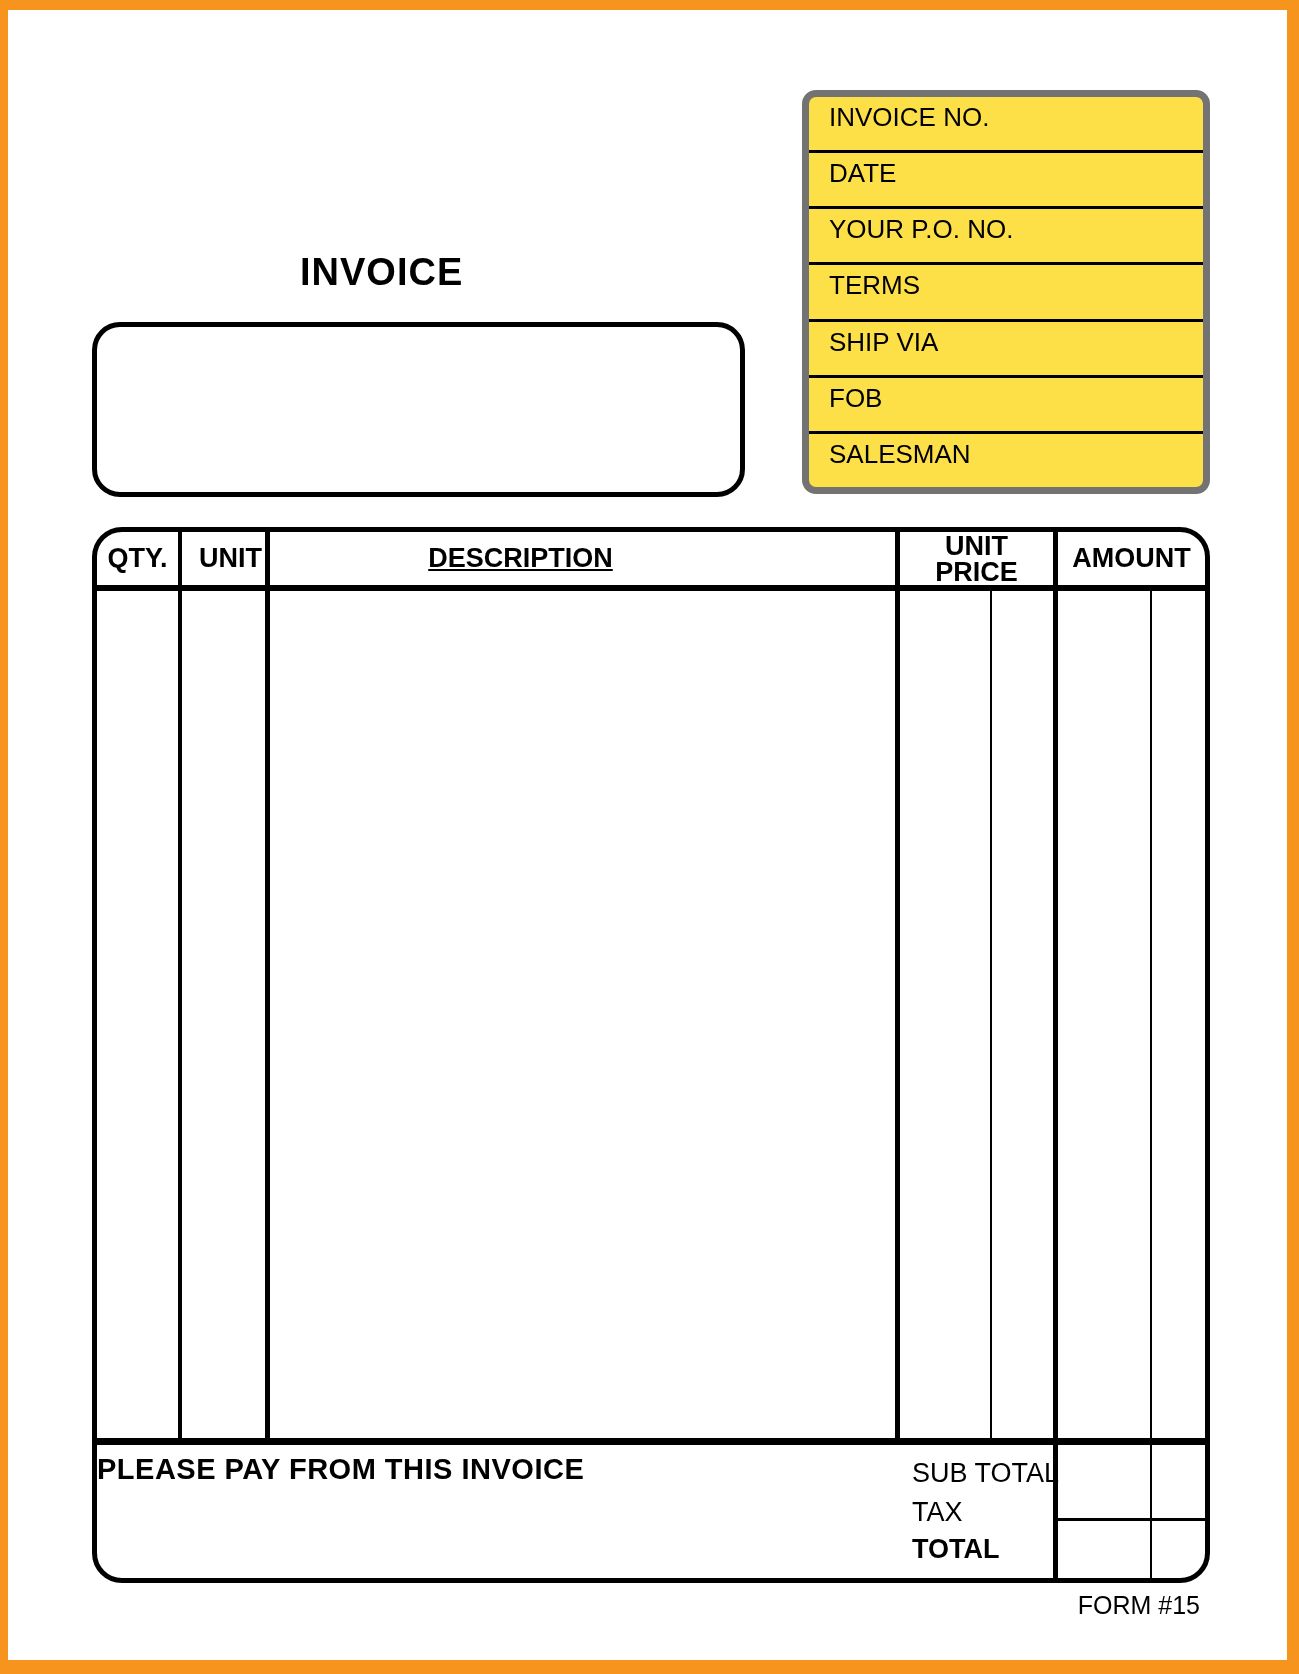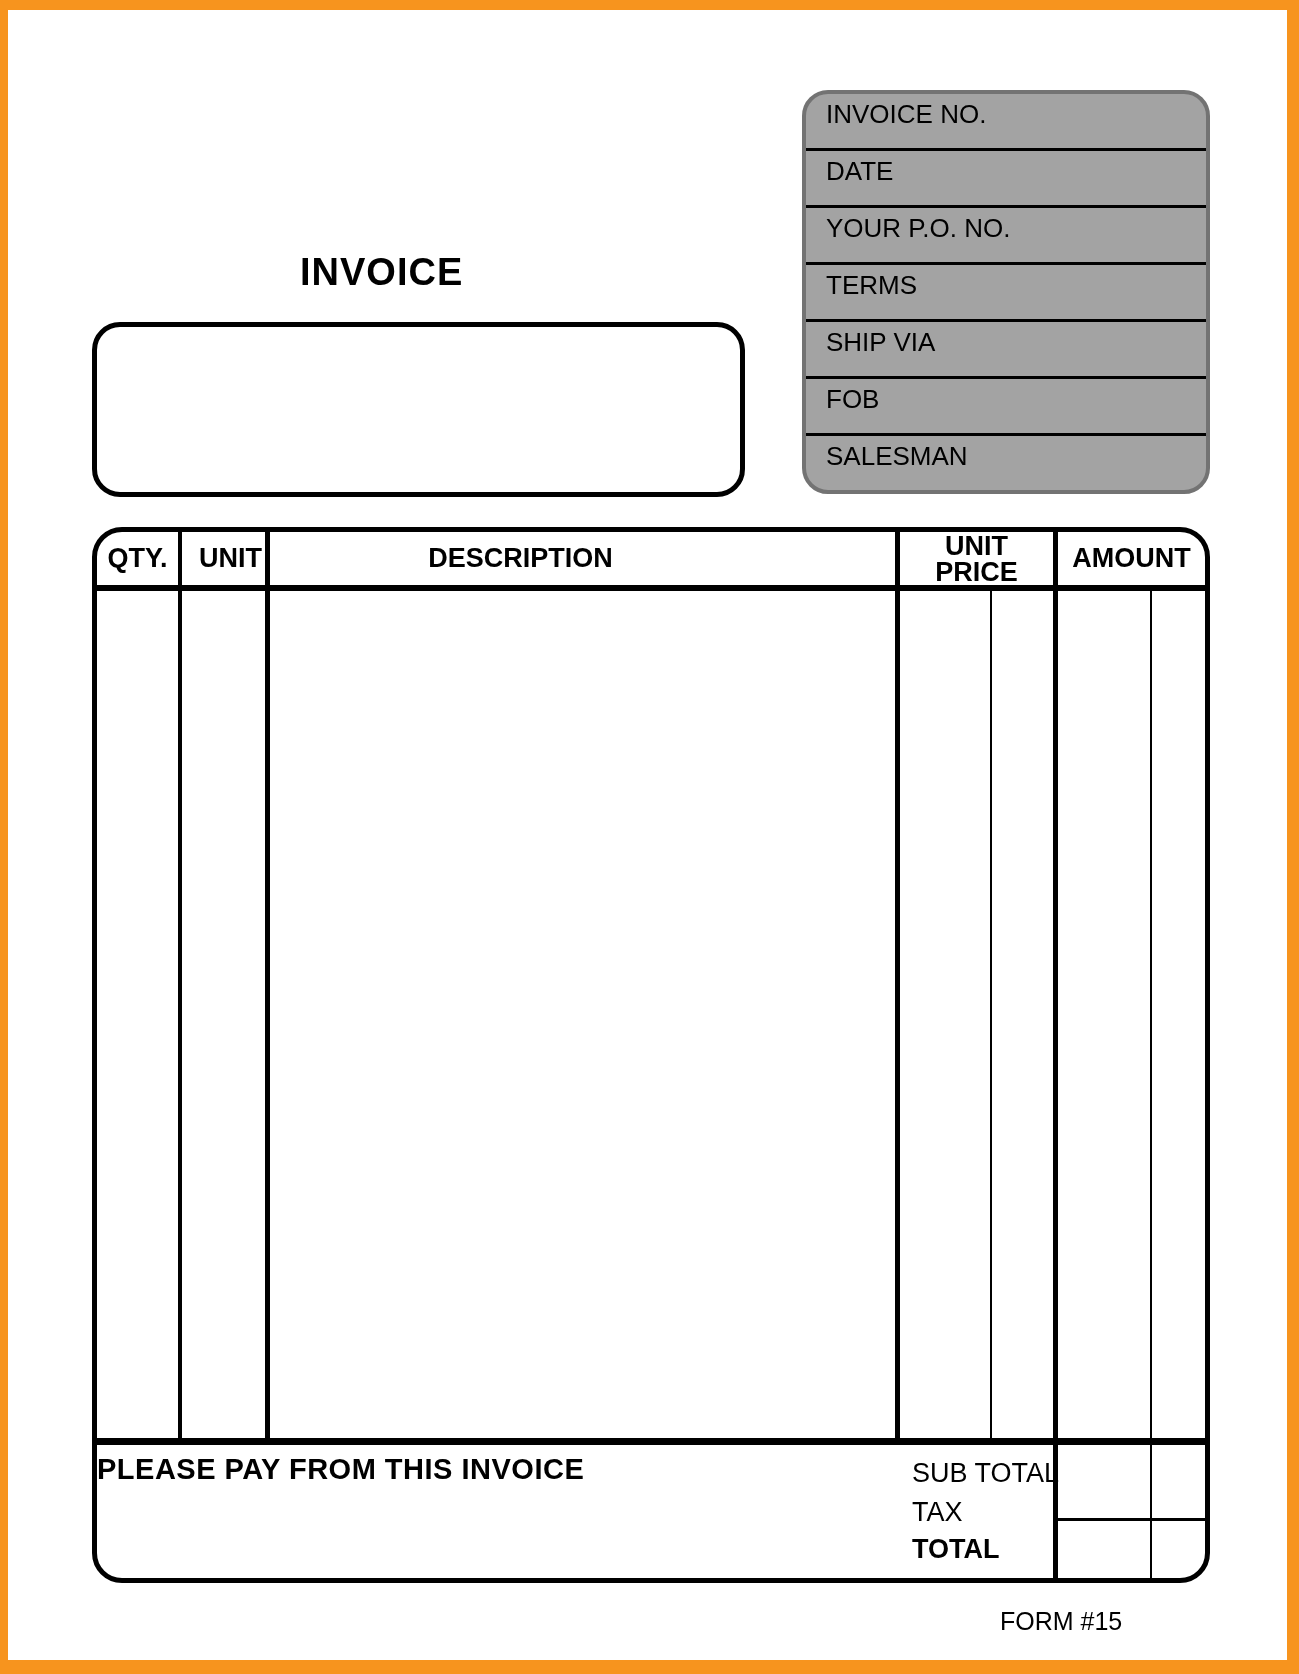--- a/index.html
+++ b/index.html
@@ -34,8 +34,8 @@
 
   .info-table {
     left:802px; top:90px; width:408px; height:404px;
-    border:4px solid #737373; border-radius:26px;
-    background:#a3a3a3; overflow:hidden;
+    border:7px solid #737373; border-radius:14px;
+    background:#fde047; overflow:hidden;
     display:flex; flex-direction:column;
   }
   .info-row { flex:1 1 0; position:relative; }

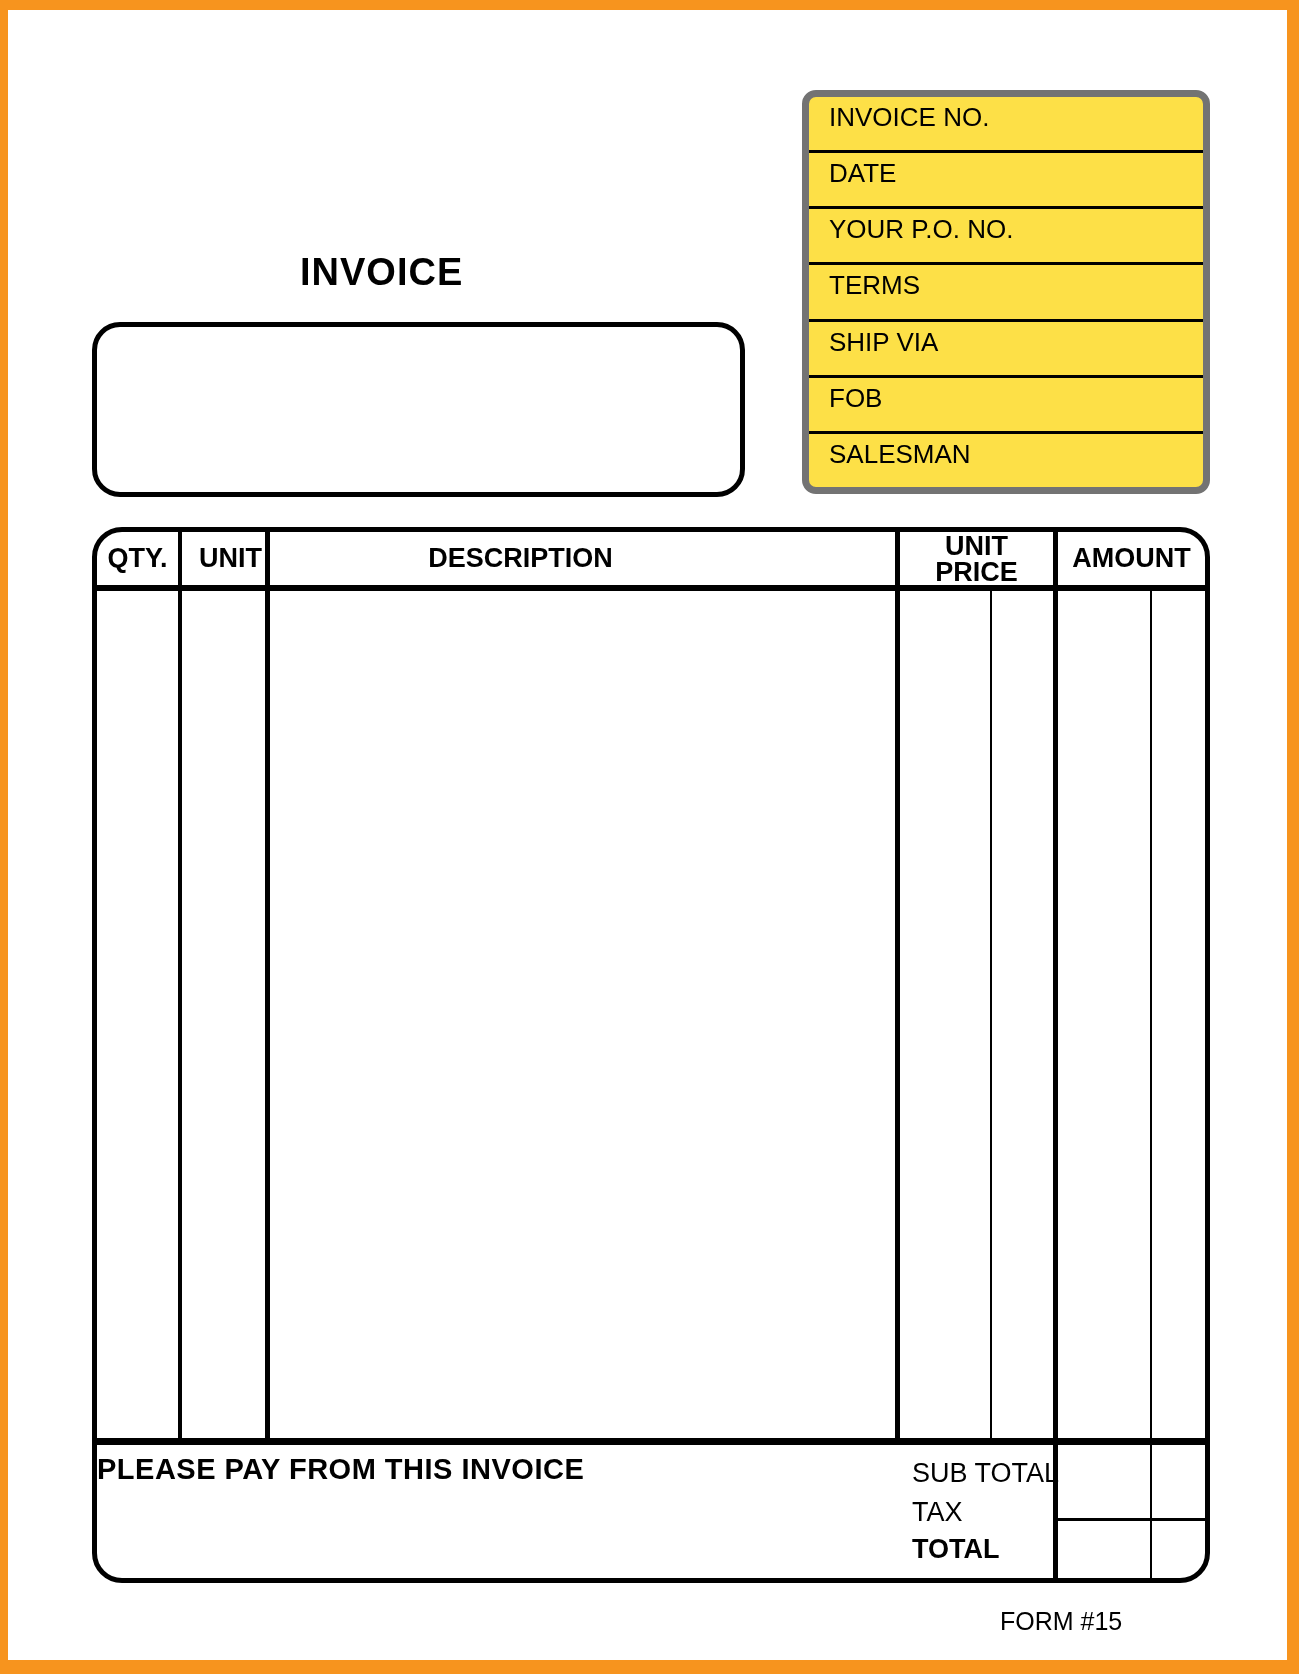--- a/index.html
+++ b/index.html
@@ -116,7 +116,7 @@
 
     <div class="hdr-label" style="left:0; width:81px;">QTY.</div>
     <div class="hdr-label" style="left:85px; width:97px;">UNIT</div>
-    <div class="hdr-label" style="left:173px; width:501px;">DESCRIPTION</div>
+    <div class="hdr-label" style="left:173px; width:501px;text-decoration:underline;">DESCRIPTION</div>
     <div class="hdr-label" style="left:818px; width:123px; top:1px;">UNIT PRICE</div>
     <div class="hdr-label" style="left:961px; width:147px;">AMOUNT</div>
 

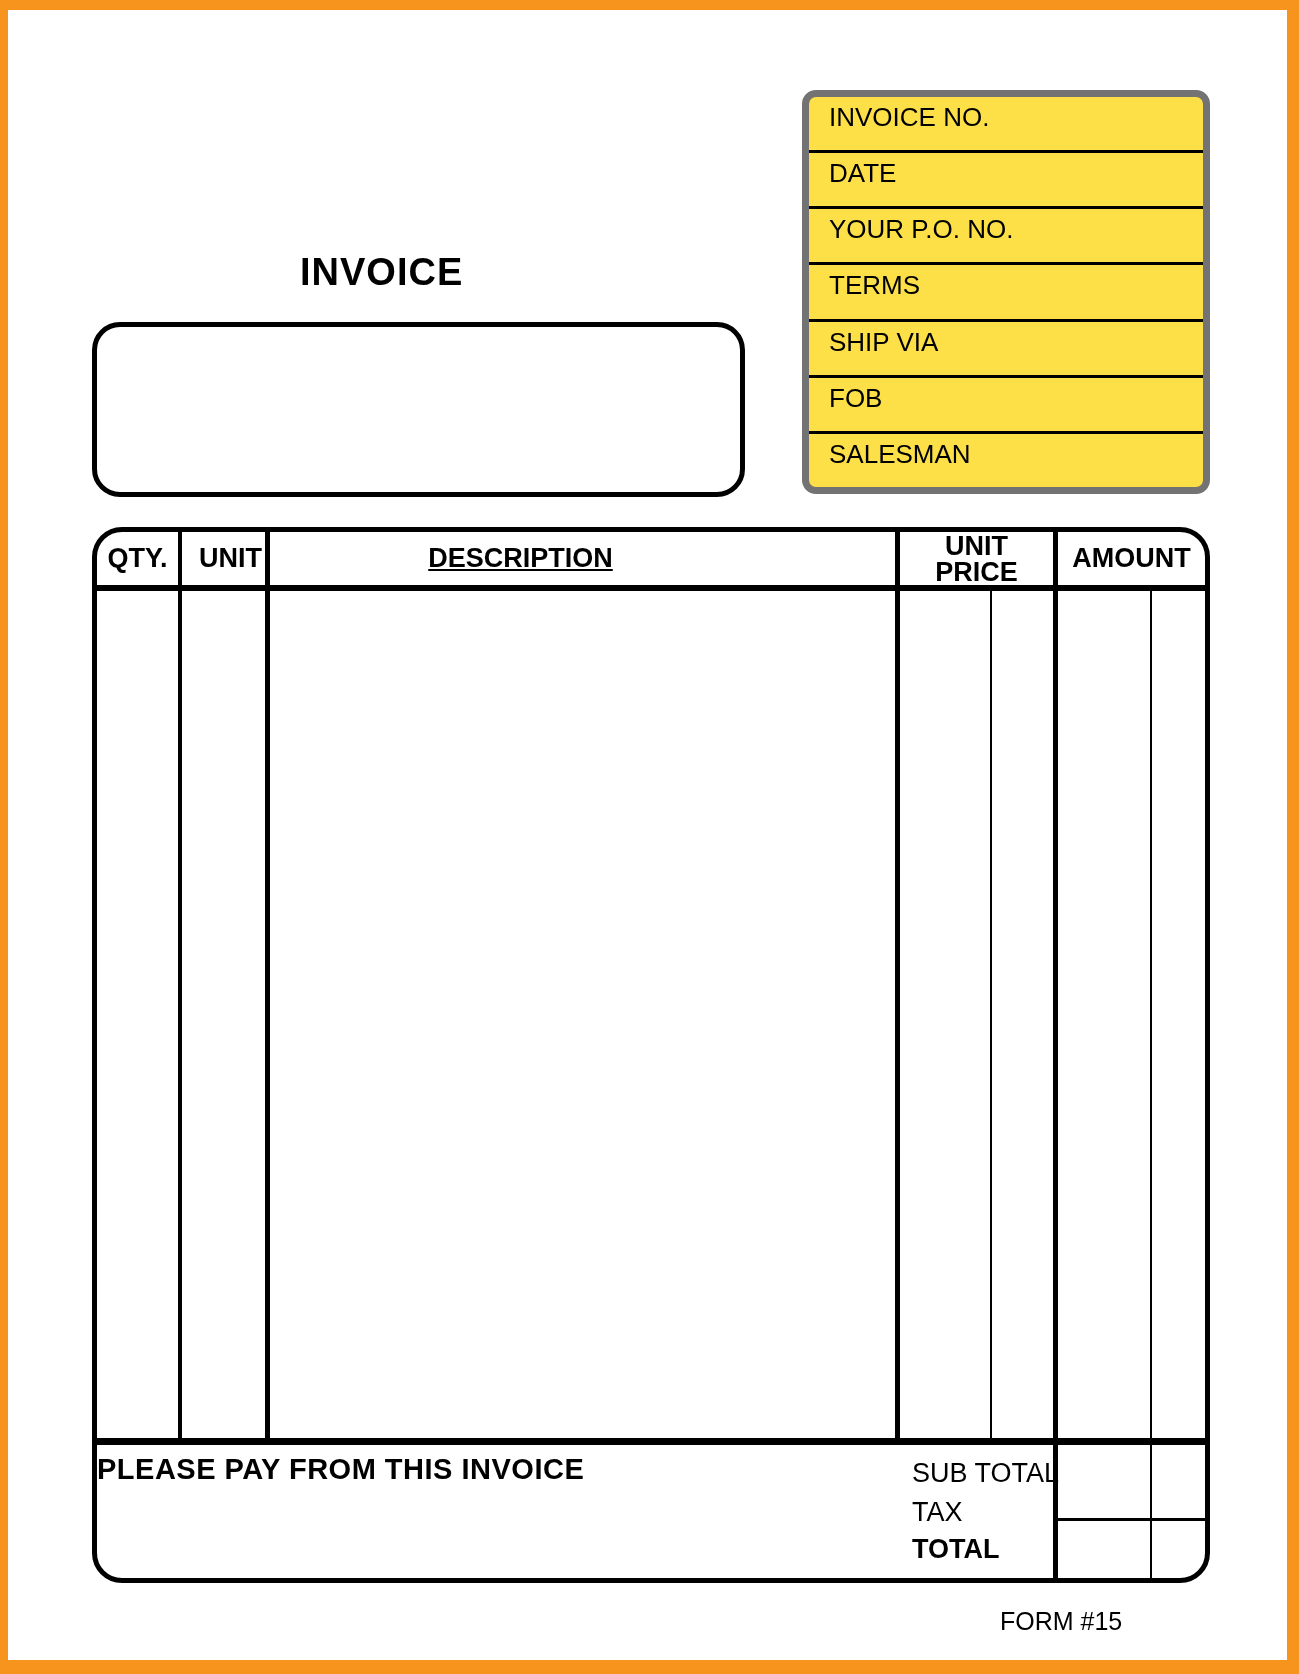--- a/index.html
+++ b/index.html
@@ -71,7 +71,7 @@
 
   .form-number {
     left:1000px; top:1591px; width:200px;
-    text-align:left; font-size:25px; white-space:nowrap;margin-top:16px;
+    text-align:right; font-size:25px; white-space:nowrap;
   }
 </style>
 </head>

